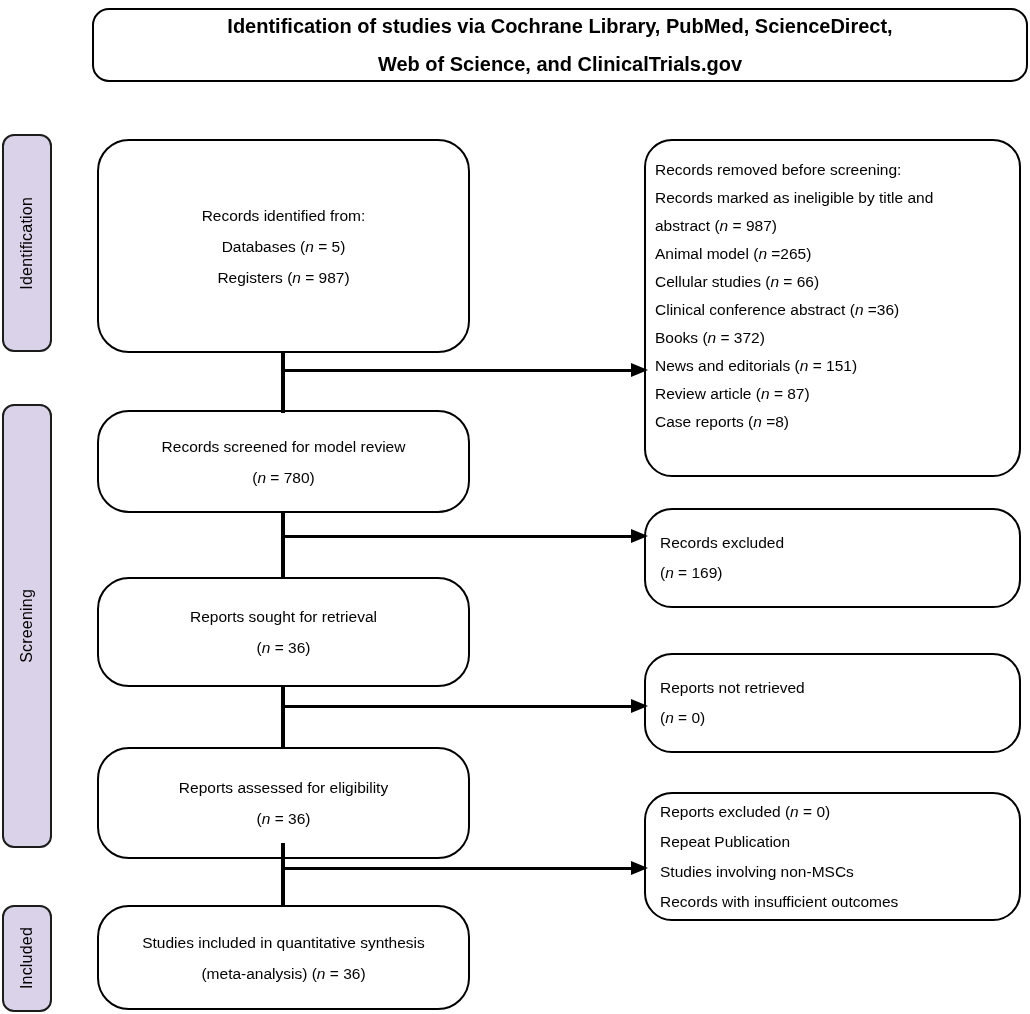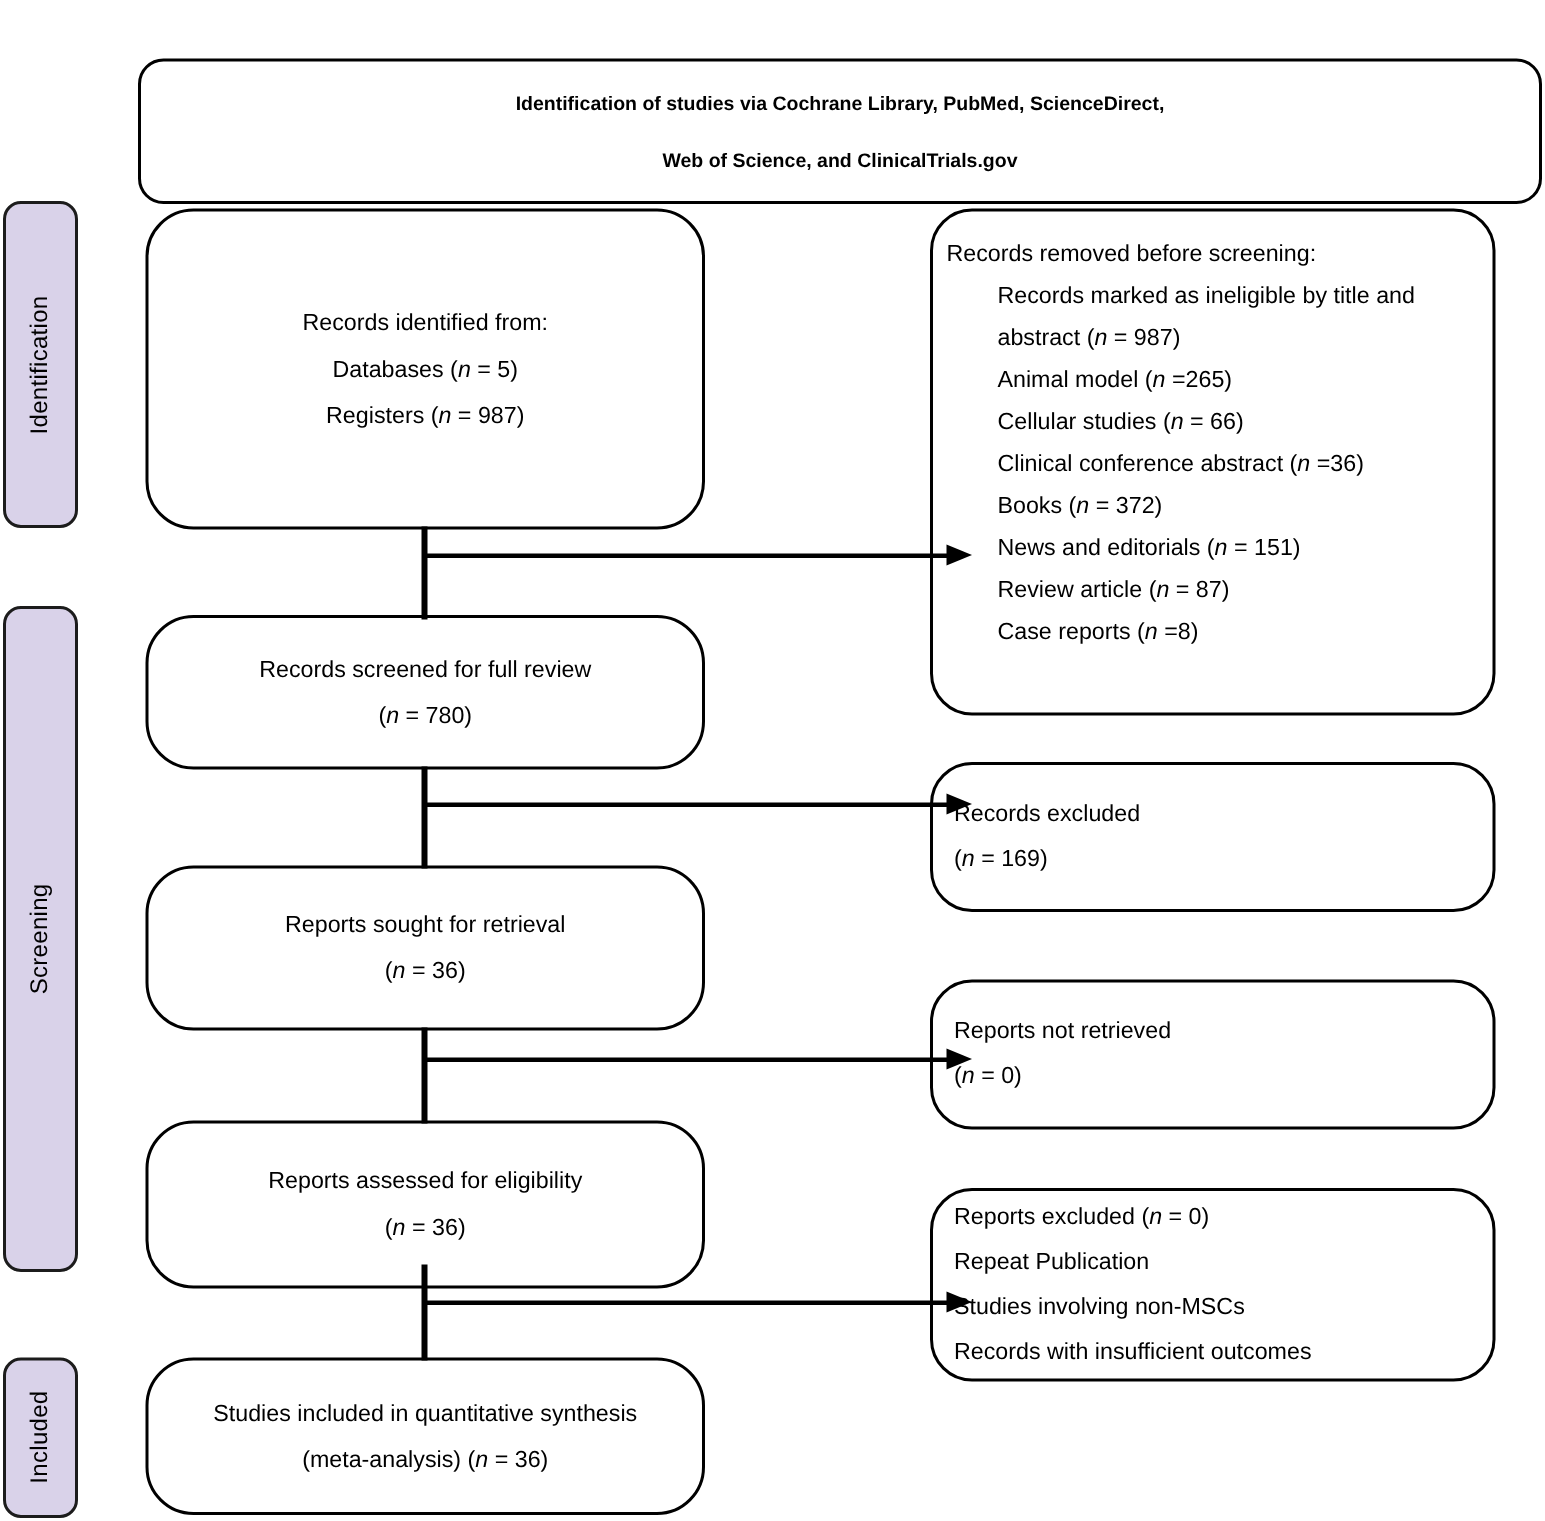--- a/index.html
+++ b/index.html
@@ -10,9 +10,9 @@
   .box{position:absolute;background:#fff;border:2.5px solid #000;box-sizing:border-box;}
   
   .title-box{
-    left:92px;top:8px;width:936px;height:97px;border-radius:17px;
+    left:92px;top:8px;width:936px;height:74px;border-radius:17px;
     display:flex;flex-direction:column;align-items:center;justify-content:center;
-    font-weight:bold;font-size:13px;line-height:38px;text-align:center;margin-top:31px;
+    font-weight:bold;font-size:20px;line-height:38px;text-align:center;
   }
   
   .stage-bar{

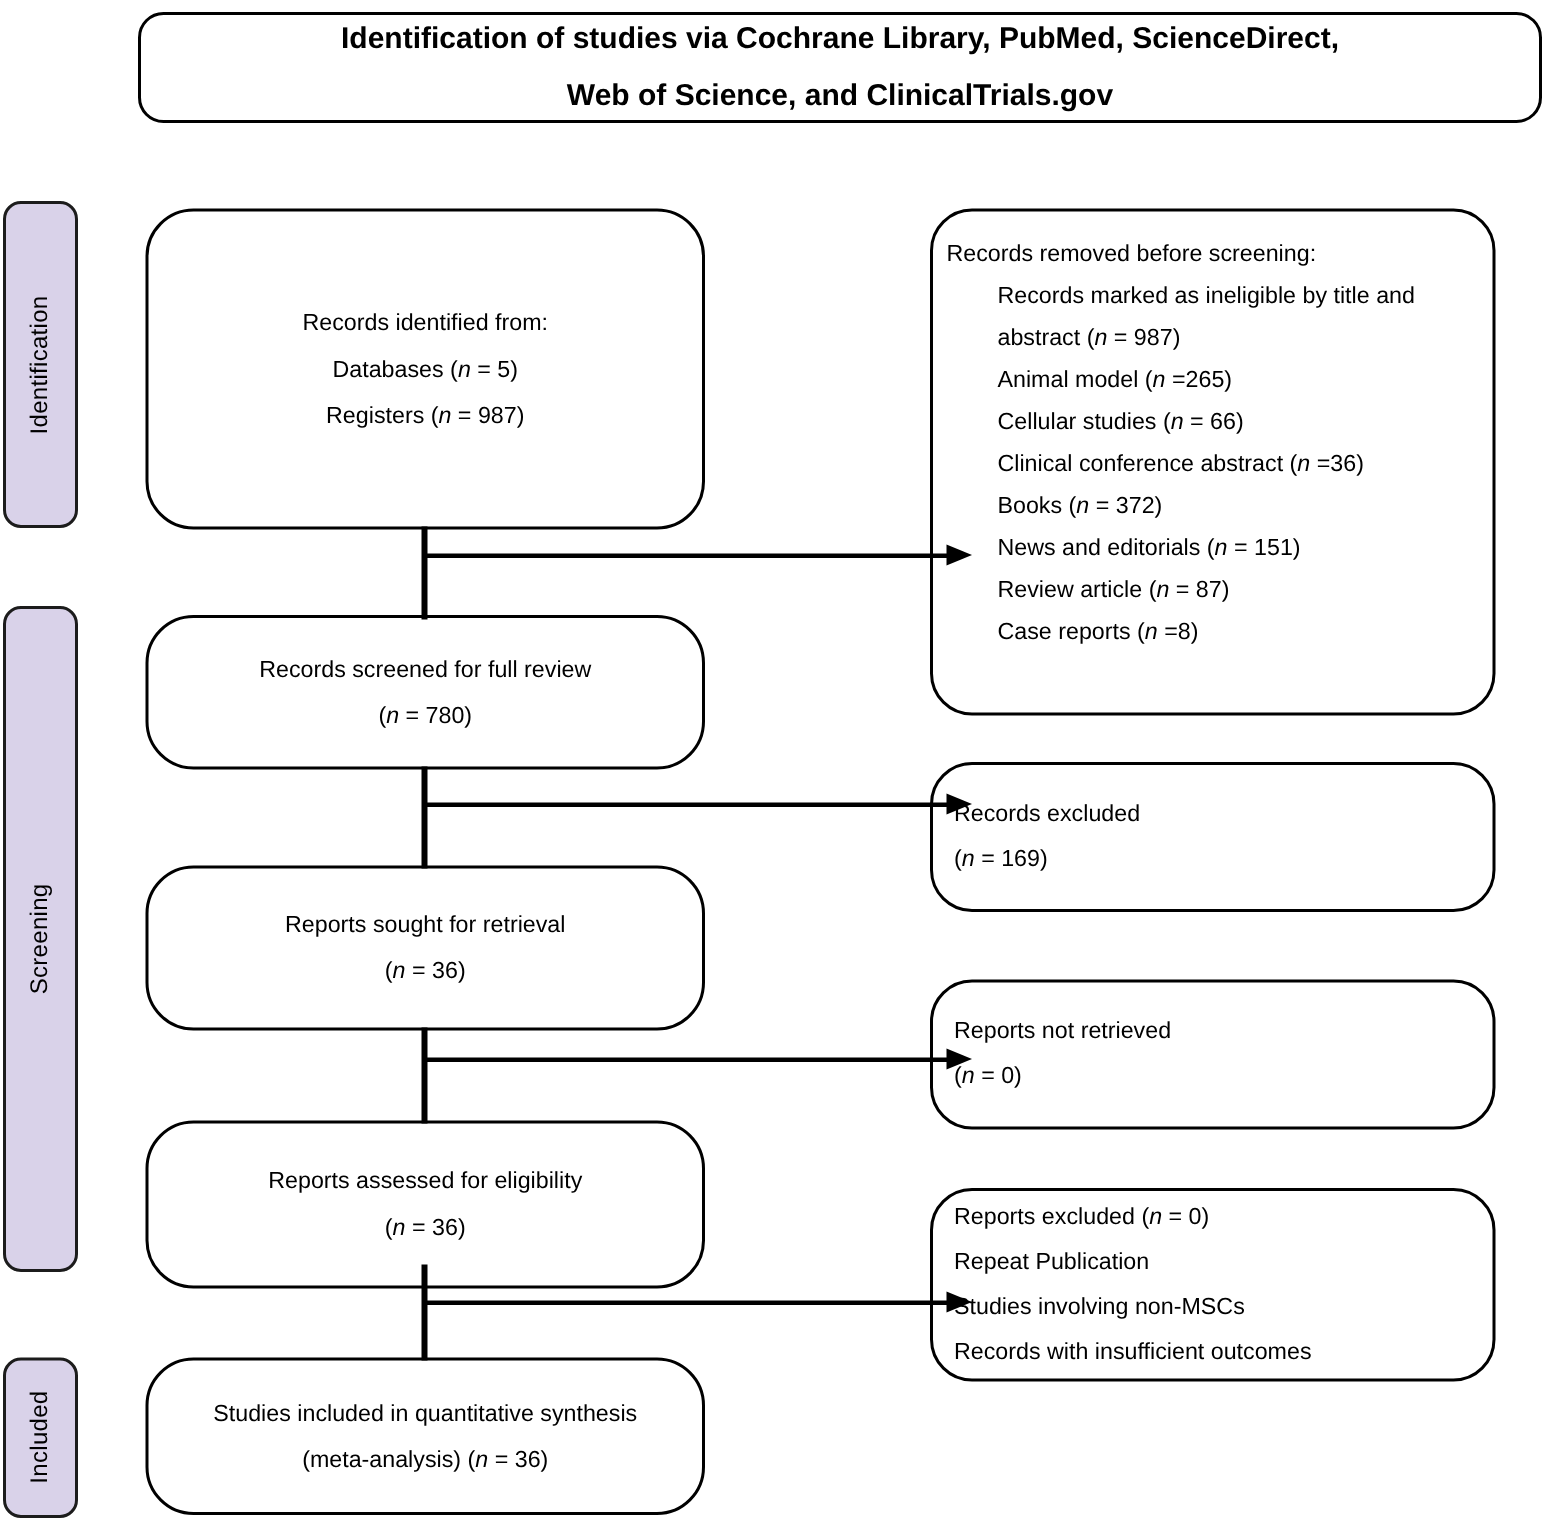--- a/index.html
+++ b/index.html
@@ -36,7 +36,7 @@
   #box-assessed{top:747px;height:112px;}
   #box-included-studies{top:905px;height:105px;justify-content:center;}
   
-  .right-box{left:620px;width:377px;border-radius:28px;font-size:15.5px;}
+  .right-box{left:644px;width:377px;border-radius:28px;font-size:15.5px;}
   #box-removed{top:139px;height:338px;padding:15px 4px 0 9px;line-height:28px;}
   #box-removed .indent{margin-left:34px;width:328px;}
   .right-center{display:flex;flex-direction:column;justify-content:center;padding-left:14px;line-height:30px;}

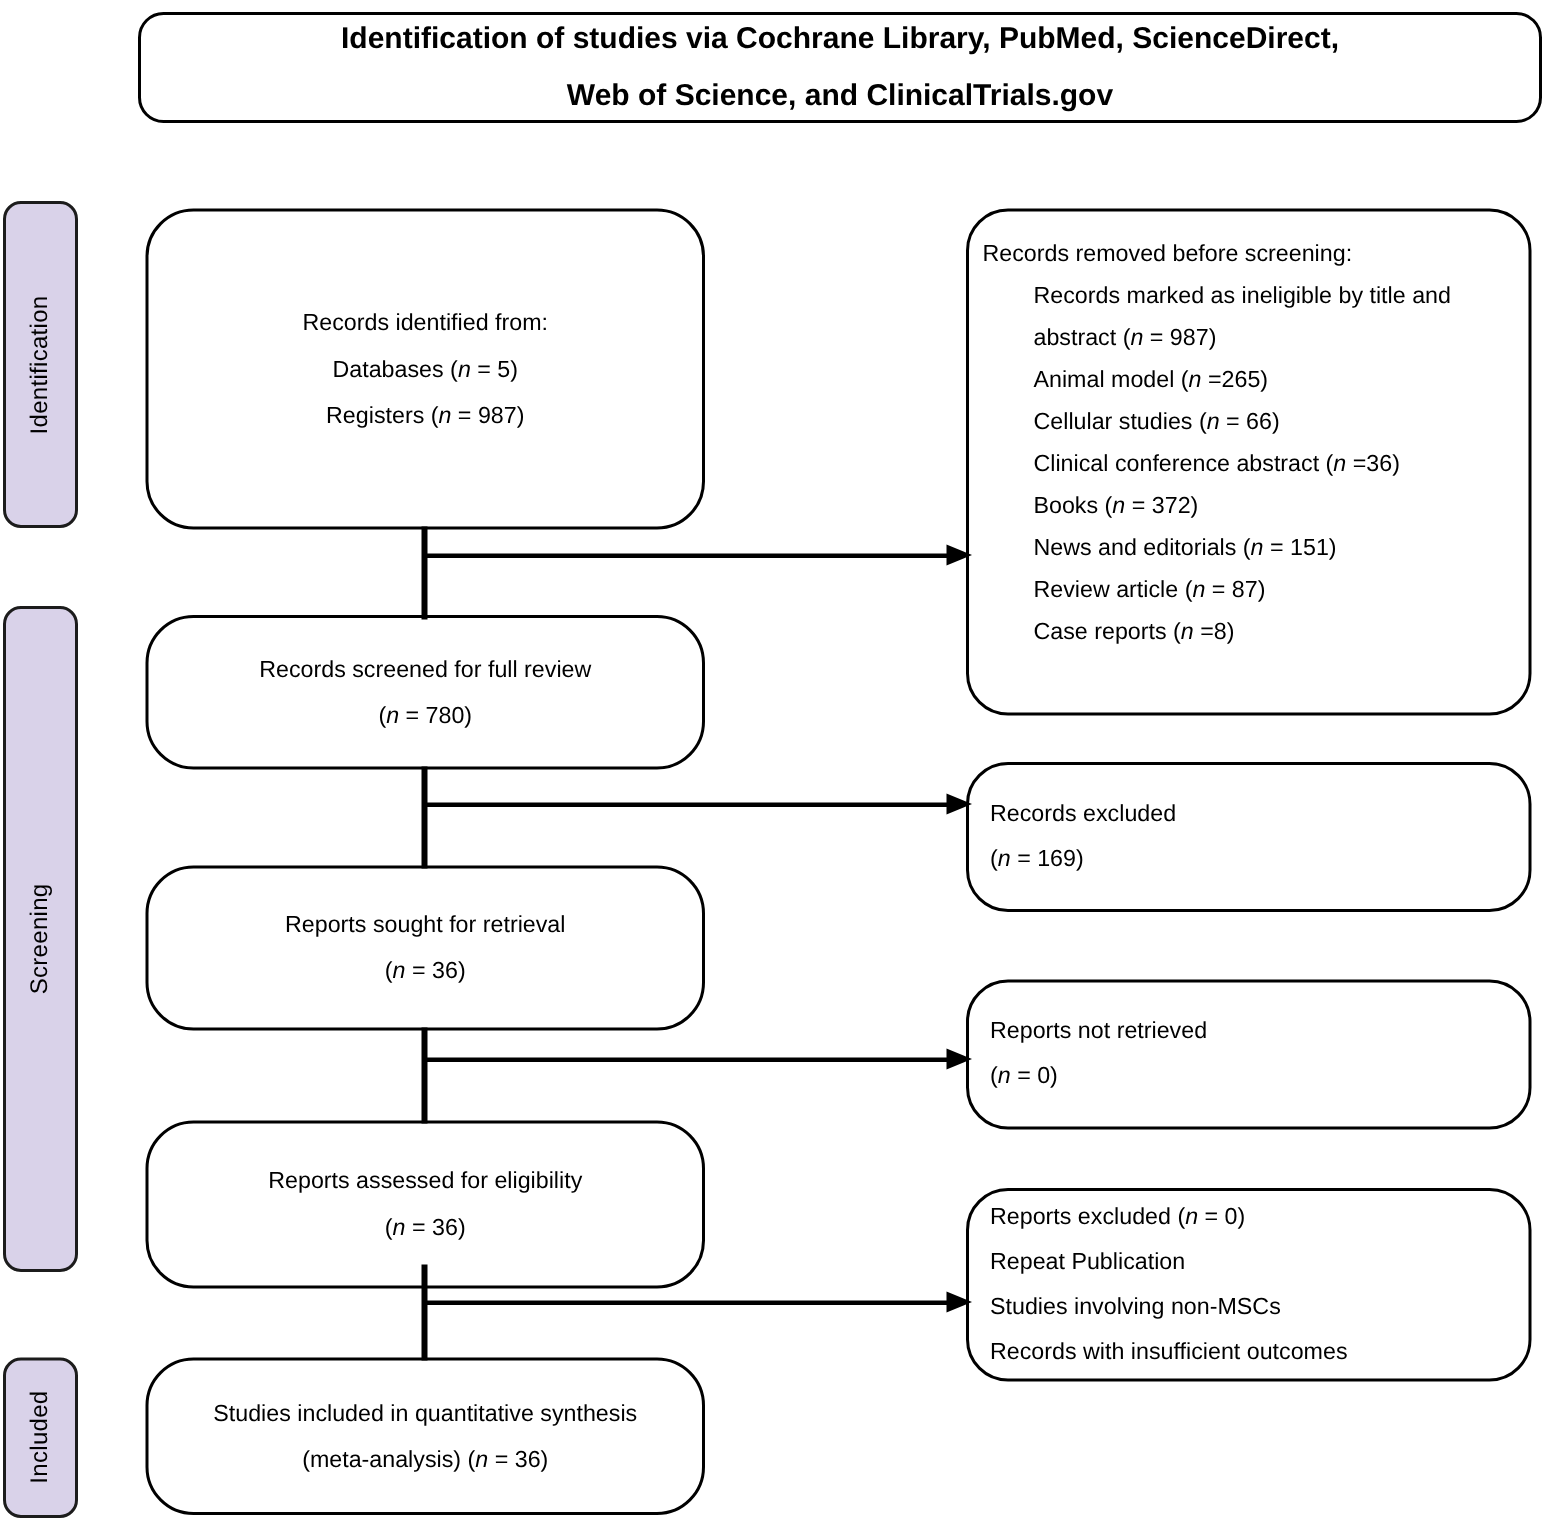--- a/index.html
+++ b/index.html
@@ -38,7 +38,7 @@
   
   .right-box{left:644px;width:377px;border-radius:28px;font-size:15.5px;}
   #box-removed{top:139px;height:338px;padding:15px 4px 0 9px;line-height:28px;}
-  #box-removed .indent{margin-left:34px;width:328px;}
+  #box-removed .indent{width:328px;}
   .right-center{display:flex;flex-direction:column;justify-content:center;padding-left:14px;line-height:30px;}
   #box-excluded{top:508px;height:100px;}
   #box-not-retrieved{top:653px;height:100px;}

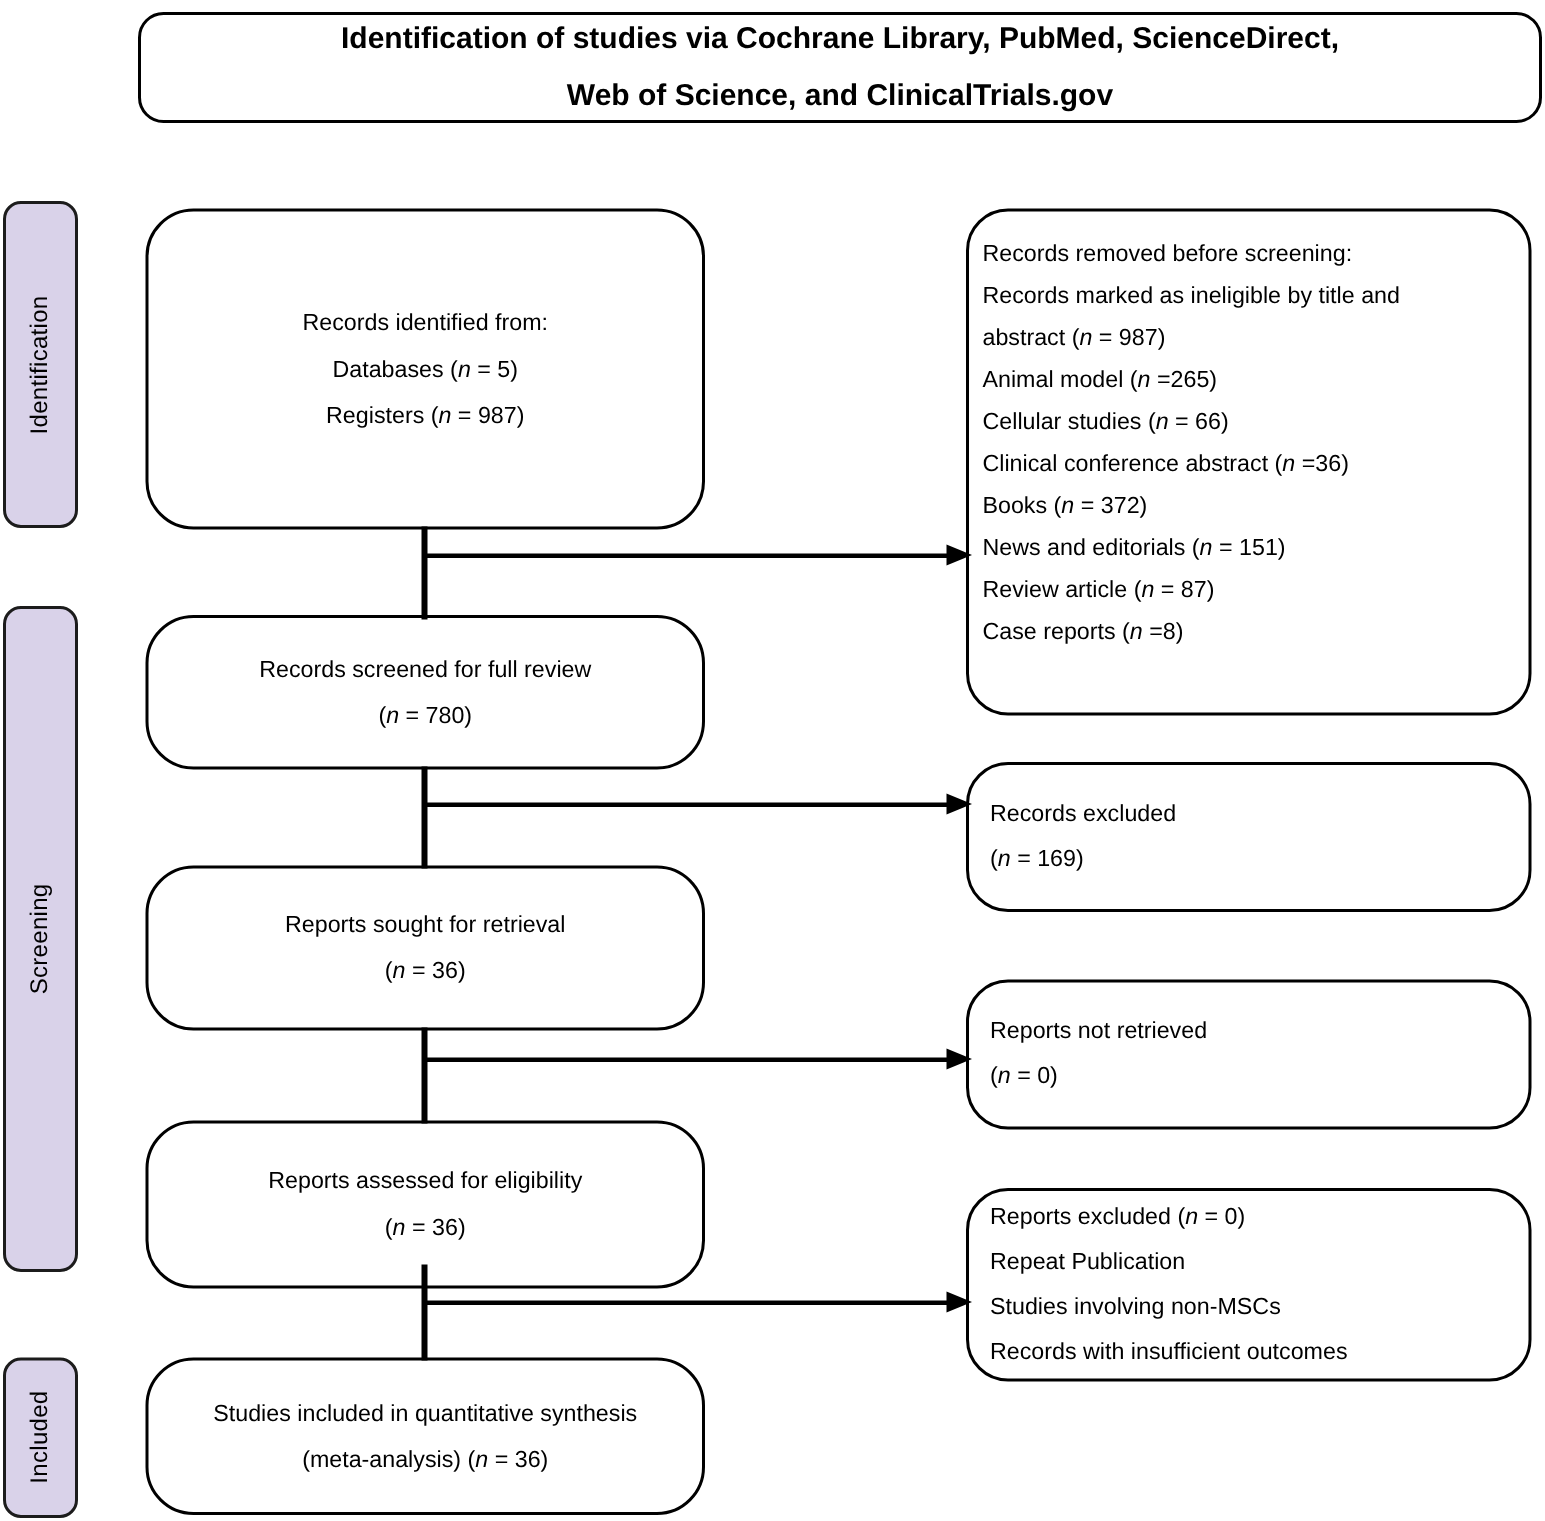--- a/index.html
+++ b/index.html
@@ -85,7 +85,7 @@
   </div>
 
   <div class="box left-box" id="box-screened">
-    <div><span>Records screened for full review</span><i></i><span></span></div>
+    <div><span>Records screened for model review</span><i></i><span></span></div>
     <div><span>(</span><i>n</i><span> = 780)</span></div>
   </div>
 

